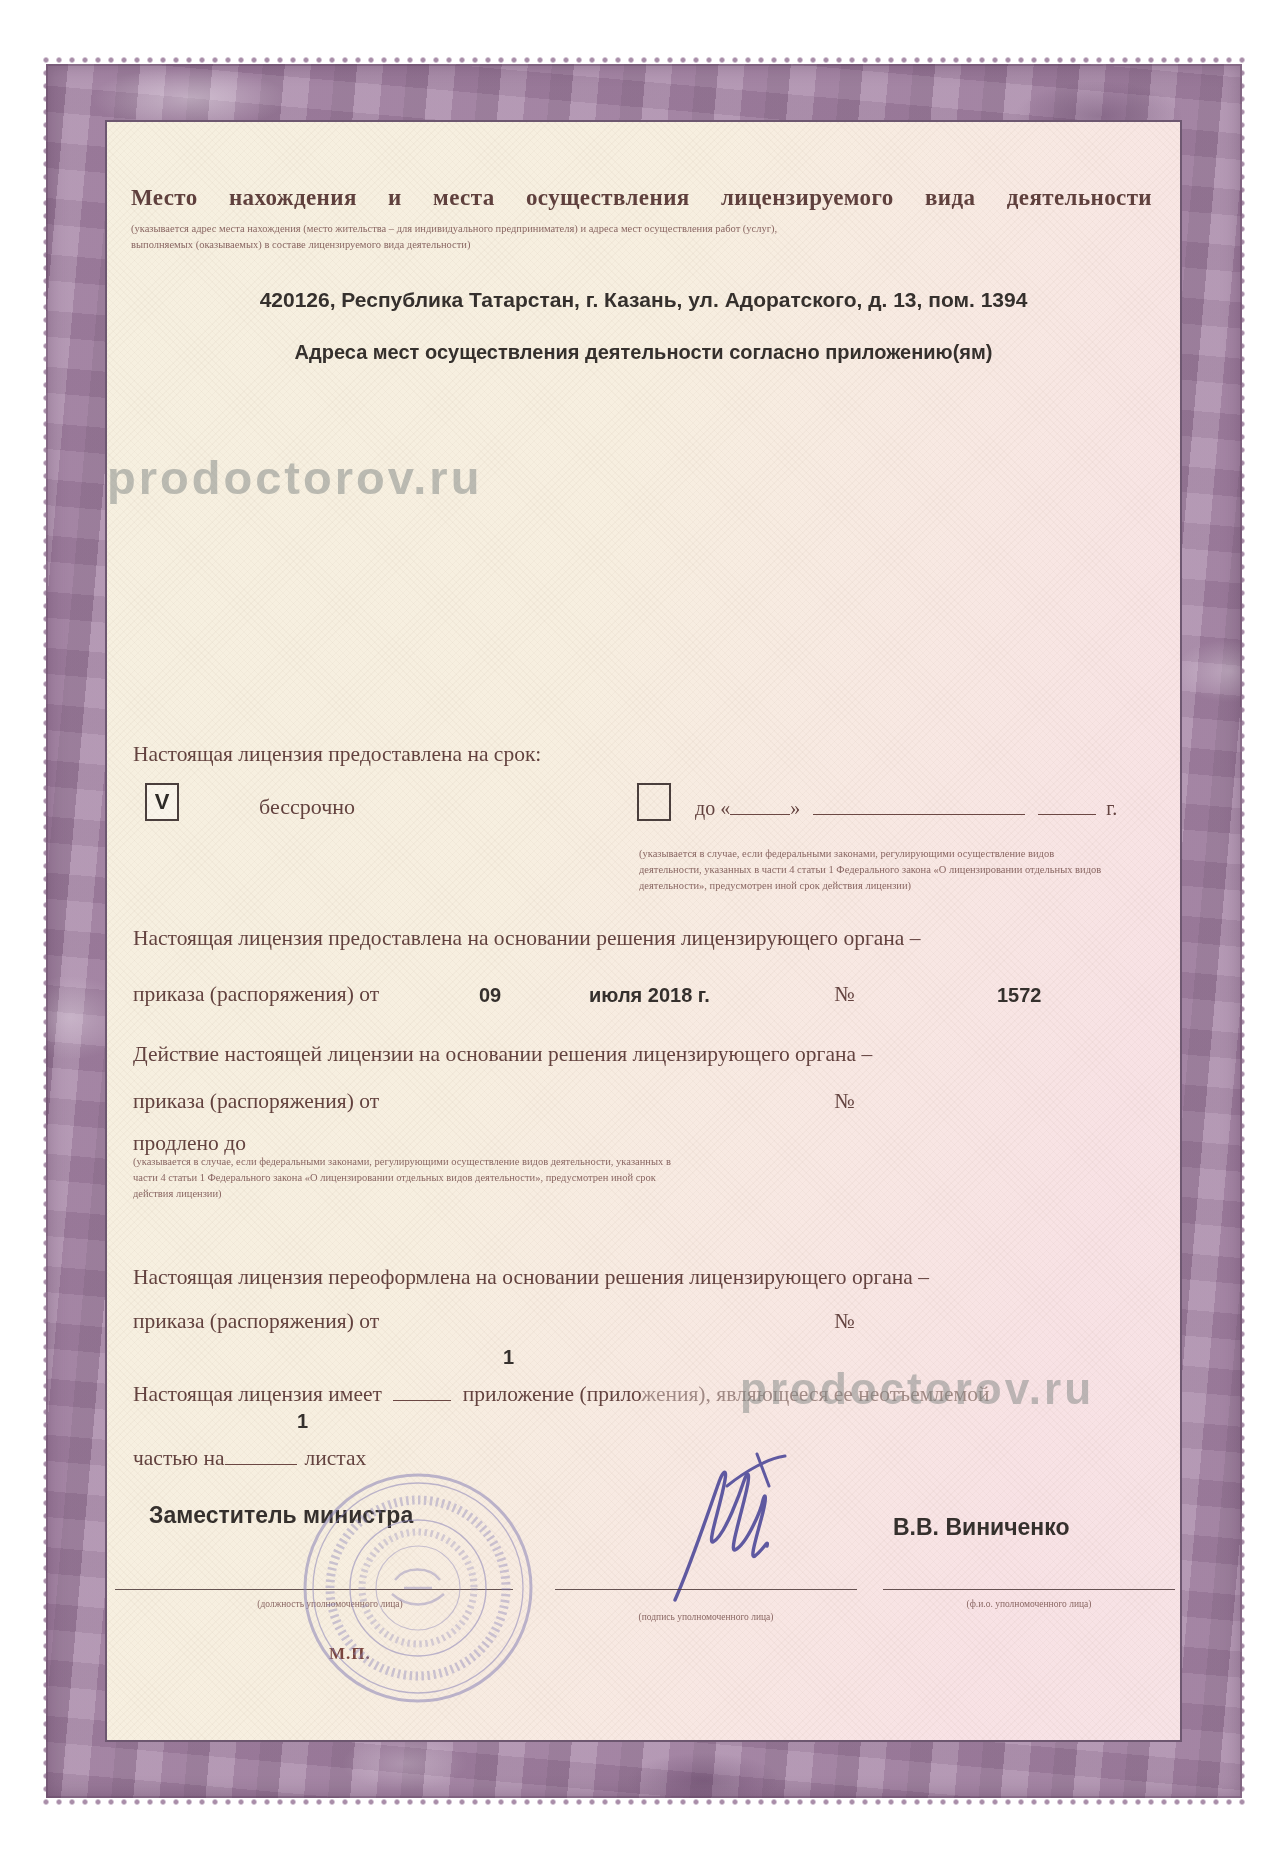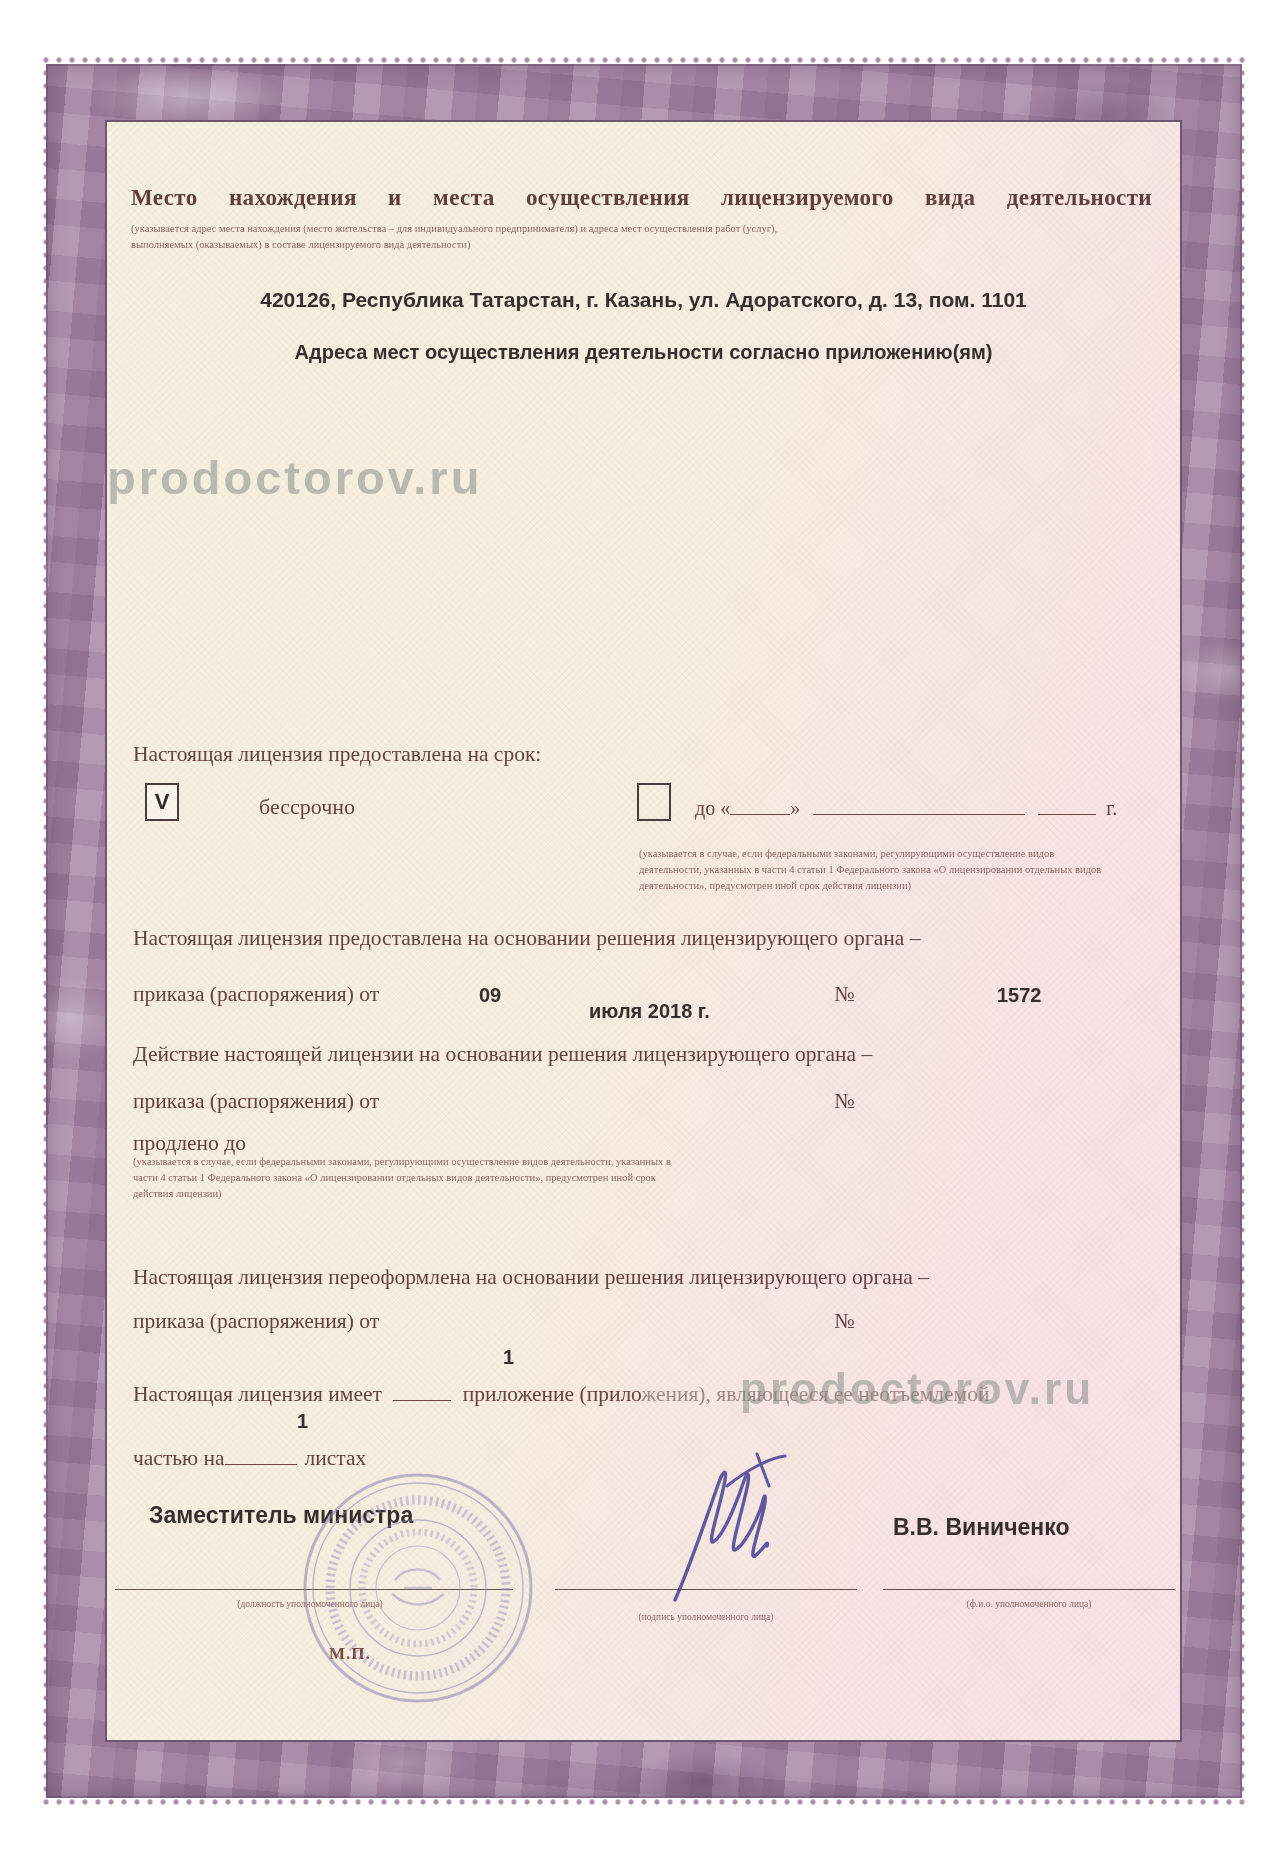--- a/index.html
+++ b/index.html
@@ -66,7 +66,7 @@
         <div>выполняемых (оказываемых) в составе лицензируемого вида деятельности)</div>
       </div>
 
-      <div class="abs boldsans addr" style="top:166px;left:0;">420126, Республика Татарстан, г. Казань, ул. Адоратского, д. 13, пом. 1101</div>
+      <div class="abs boldsans addr" style="top:166px;left:0;">420126, Республика Татарстан, г. Казань, ул. Адоратского, д. 13, пом. 1394</div>
       <div class="abs boldsans addr" style="top:219px;left:0;font-size:20px;">Адреса мест осуществления деятельности согласно приложению(ям)</div>
 
       <div class="abs wm" style="top:328px;left:0px;font-size:47px;">prodoctorov.ru</div>

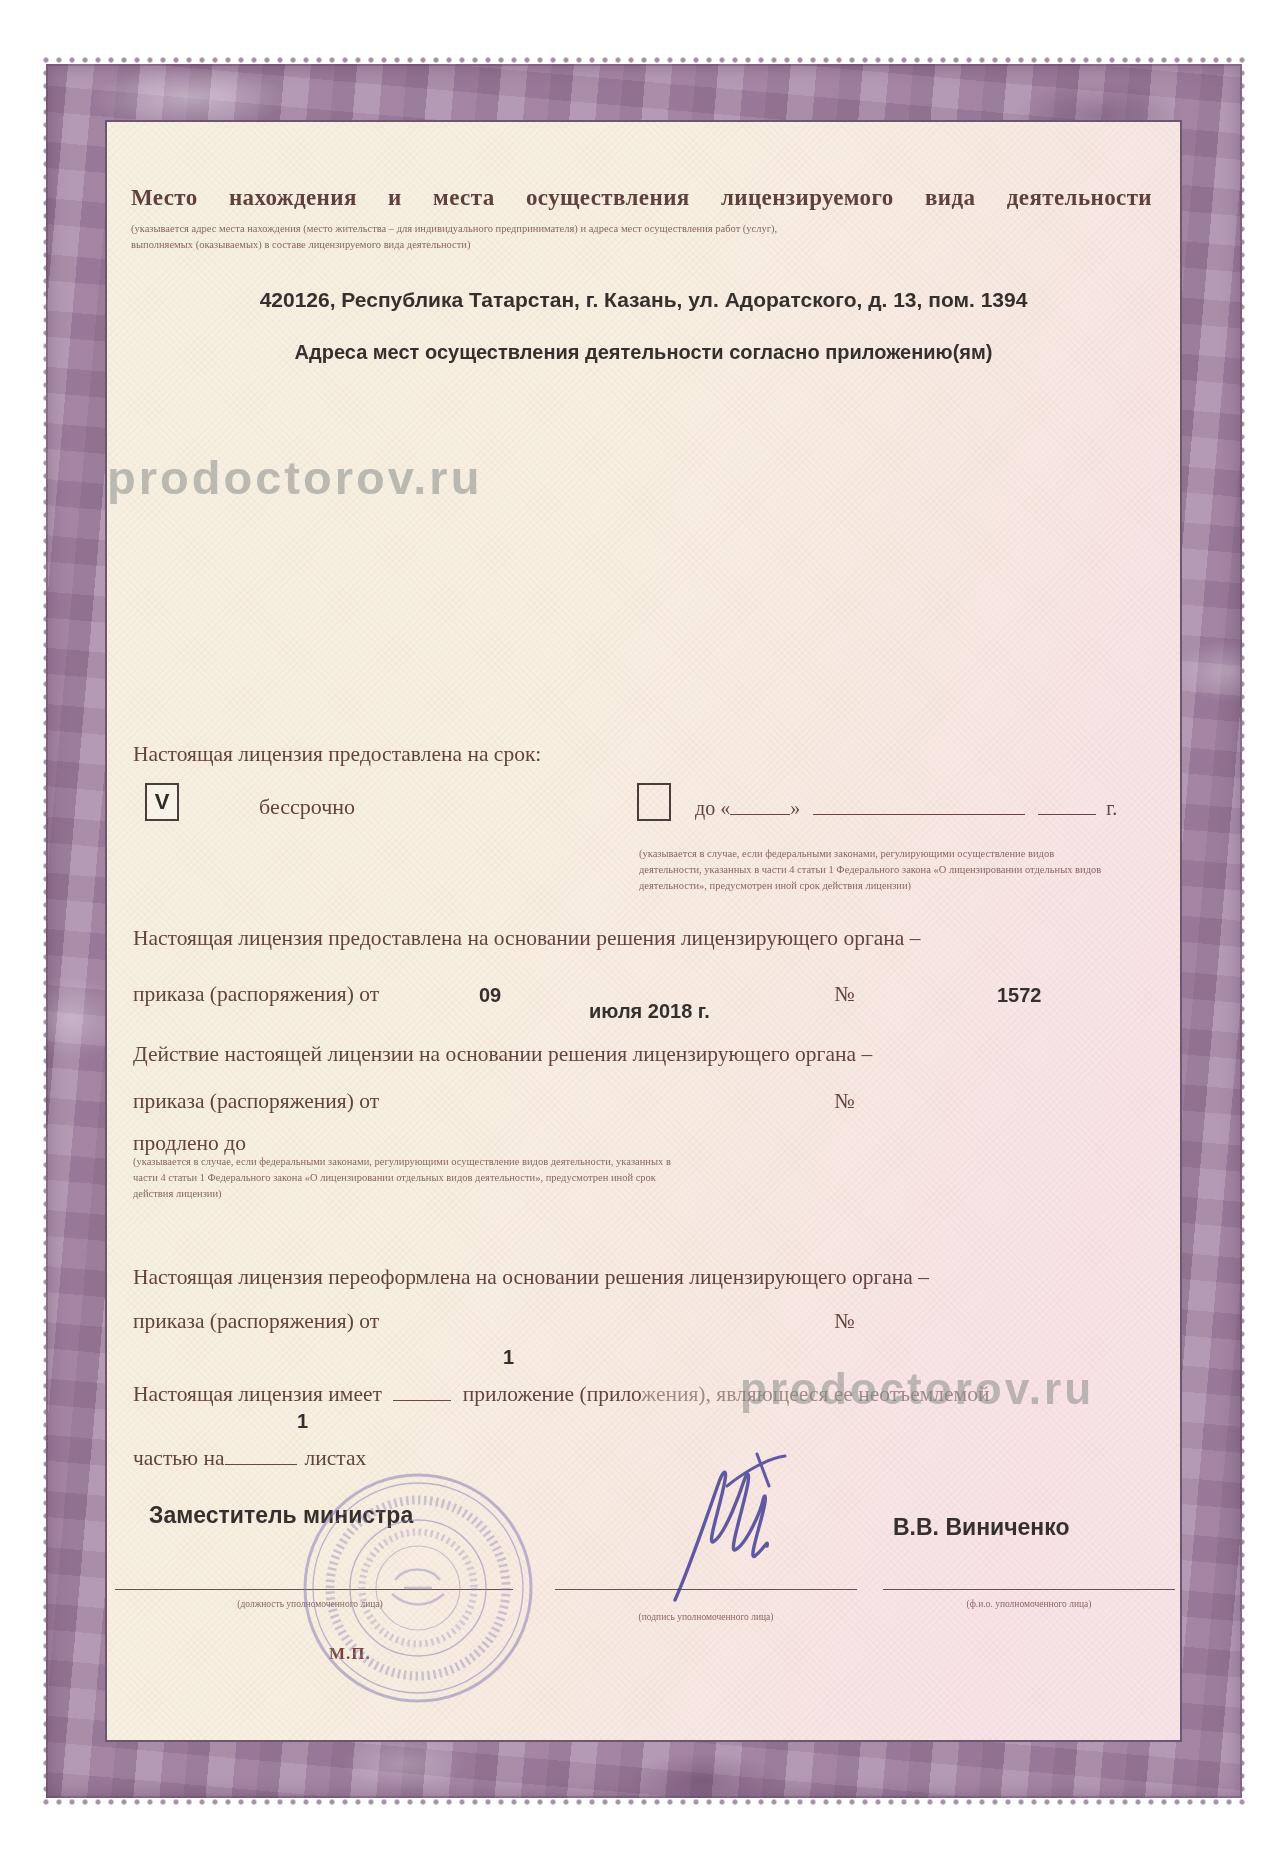--- a/index.html
+++ b/index.html
@@ -88,7 +88,7 @@
       <div class="abs serif" style="top:804px;left:26px;">Настоящая лицензия предоставлена на основании решения лицензирующего органа –</div>
       <div class="abs serif" style="top:860px;left:26px;">приказа (распоряжения)  от</div>
       <div class="abs boldsans val" style="top:862px;left:372px;">09</div>
-      <div class="abs boldsans val" style="top:862px;left:482px;margin-top:16px;">июля 2018 г.</div>
+      <div class="abs boldsans val" style="top:862px;left:482px;">июля 2018 г.</div>
       <div class="abs serif" style="top:860px;left:727px;">№</div>
       <div class="abs boldsans val" style="top:862px;left:890px;">1572</div>
 

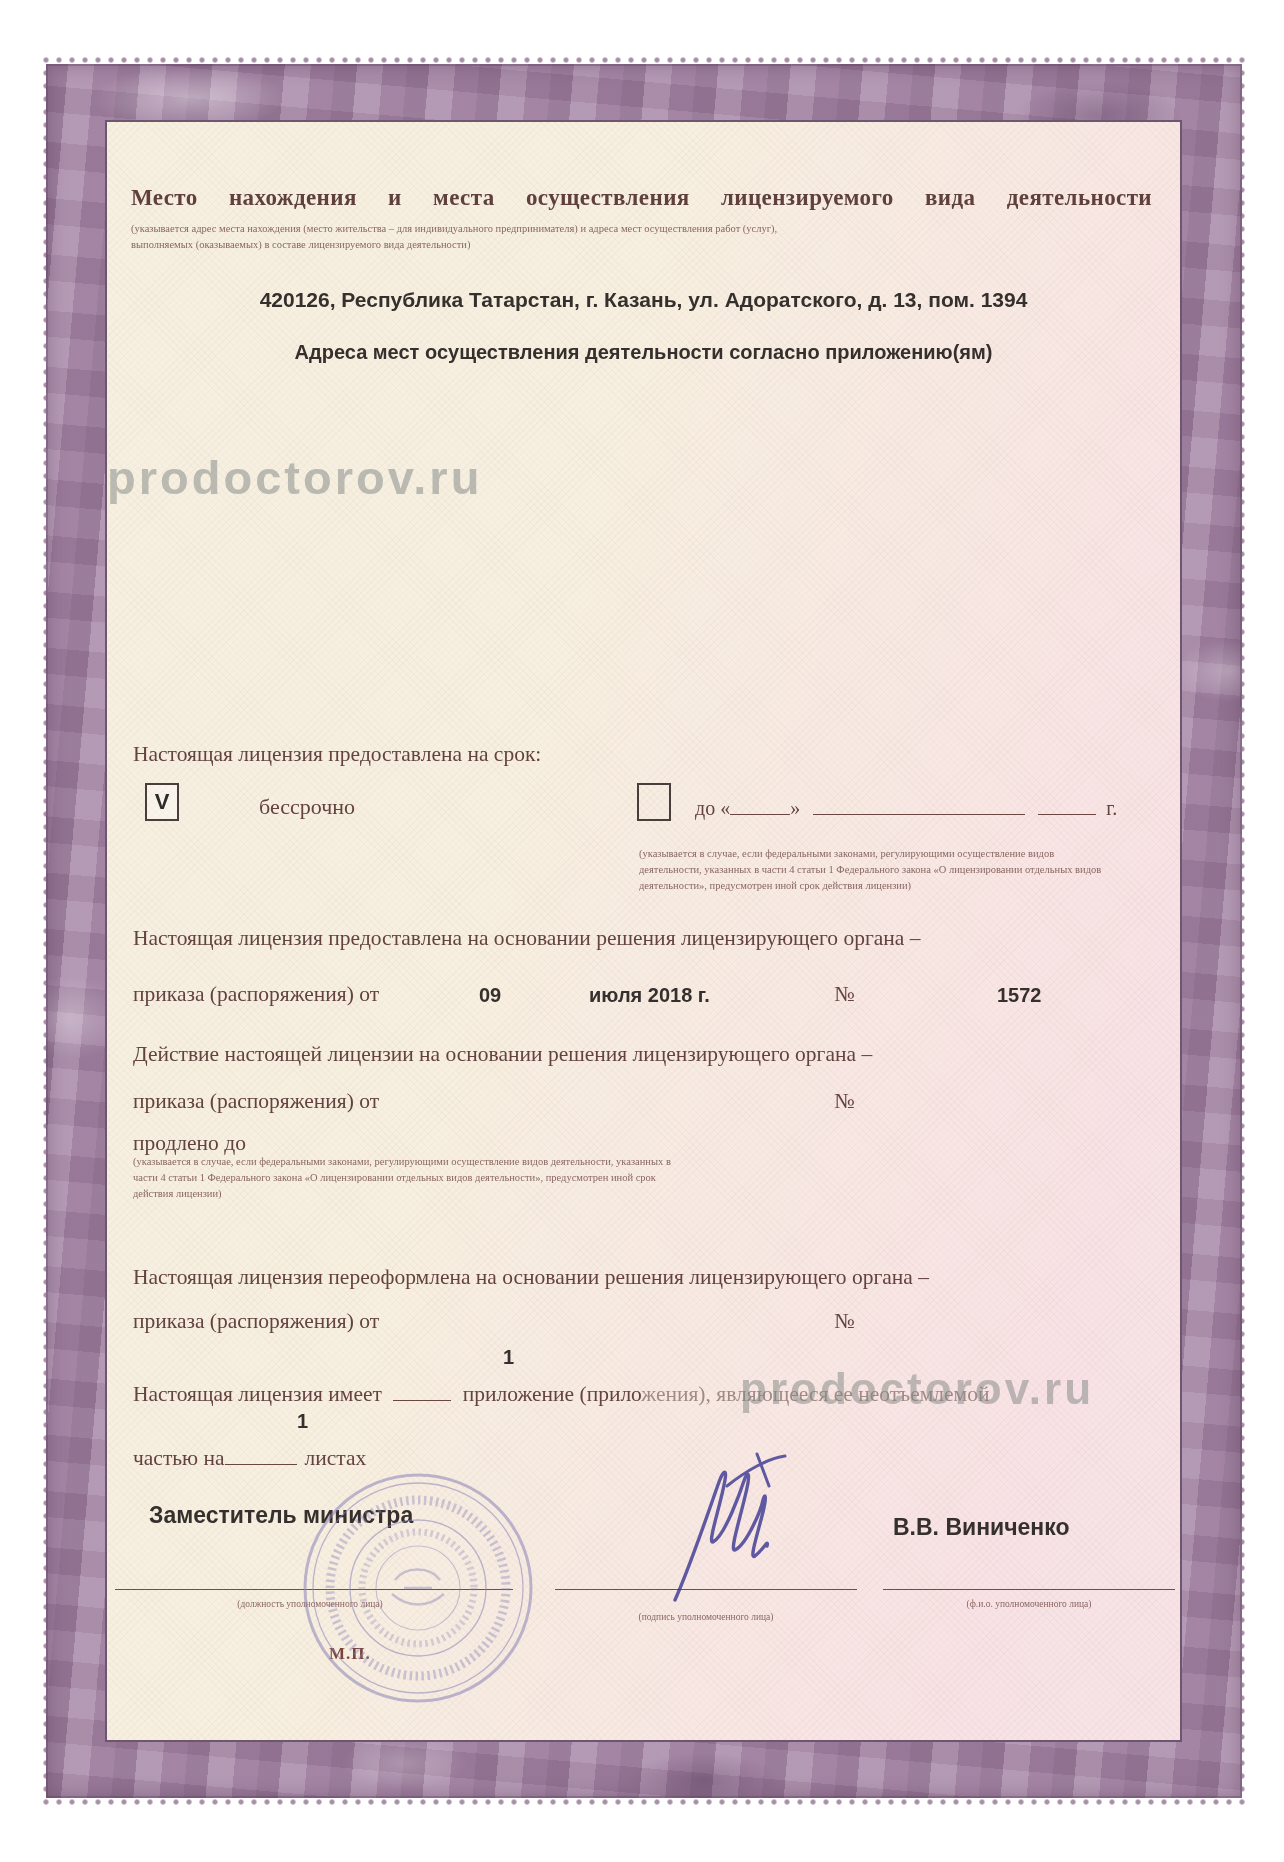--- a/index.html
+++ b/index.html
@@ -126,7 +126,7 @@
       <div class="abs sigline" style="top:1467px;left:8px;width:398px;"></div>
       <div class="abs sigline" style="top:1467px;left:448px;width:302px;"></div>
       <div class="abs sigline" style="top:1467px;left:776px;width:292px;"></div>
-      <div class="abs cap" style="top:1477px;left:4px;width:398px;">(должность уполномоченного лица)</div>
+      <div class="abs cap" style="top:1477px;left:24px;width:398px;">(должность уполномоченного лица)</div>
       <div class="abs cap" style="top:1477px;left:448px;width:302px;margin-top:13px;">(подпись уполномоченного лица)</div>
       <div class="abs cap" style="top:1477px;left:776px;width:292px;">(ф.и.о. уполномоченного лица)</div>
 

